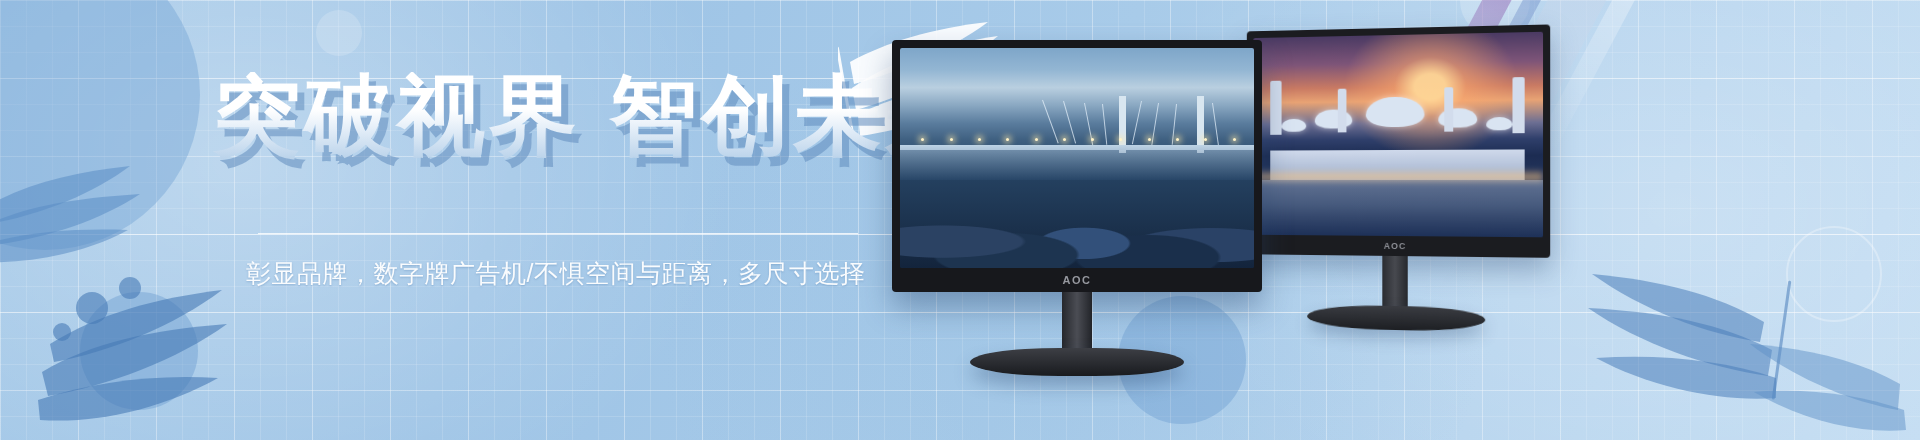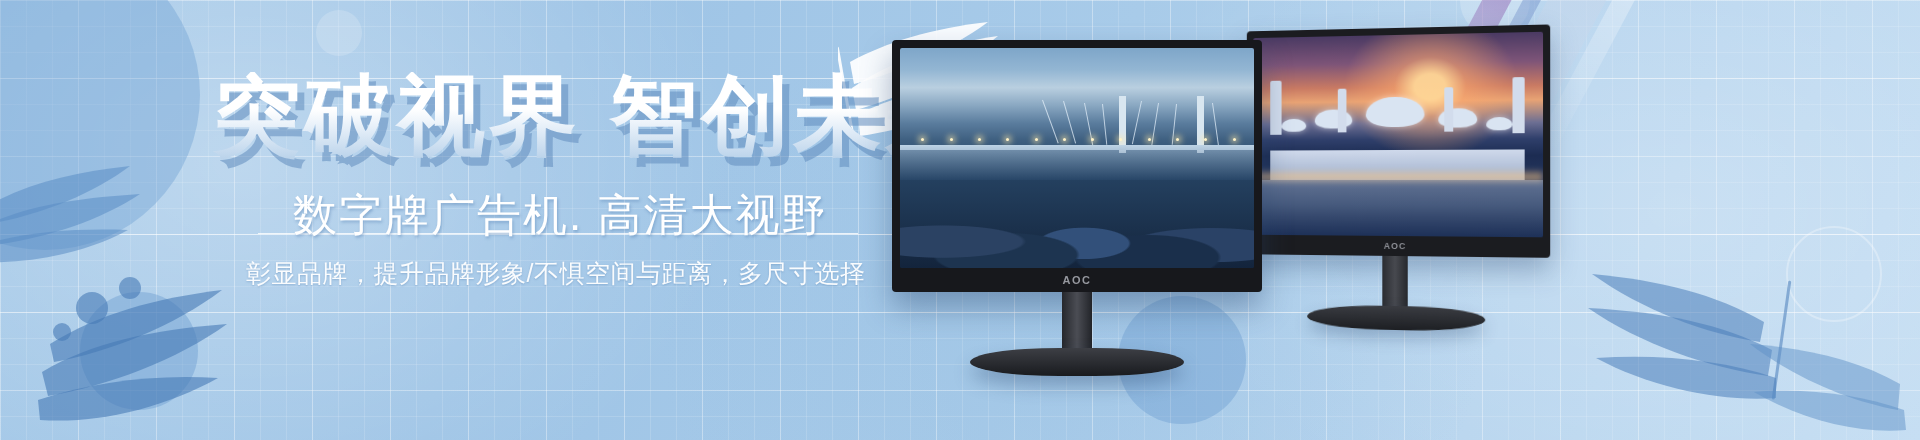--- a/index.html
+++ b/index.html
@@ -278,7 +278,6 @@
   <div class="copy">
     <div class="headline">突破视界 智创未来</div>
     <div class="divider"></div>
-    <div class="subtitle">数字牌广告机. 高清大视野</div>
     <div class="tagline">彰显品牌，提升品牌形象/不惧空间与距离，多尺寸选择</div>
   </div>
 

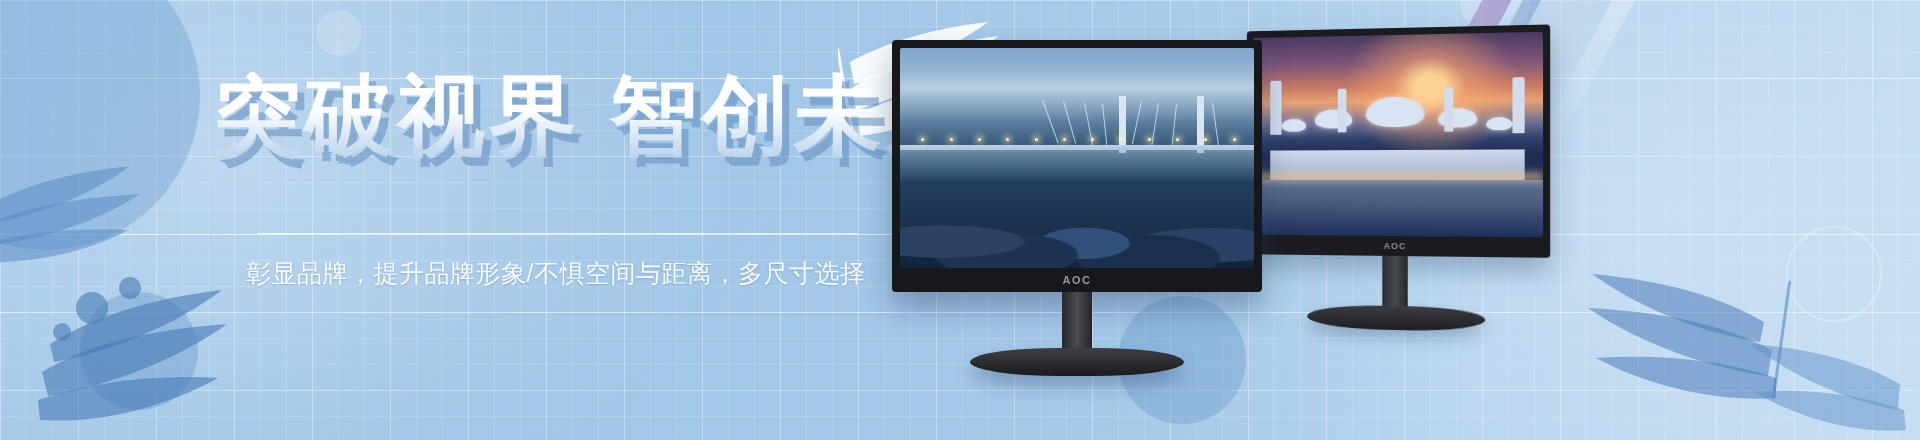--- a/index.html
+++ b/index.html
@@ -278,7 +278,7 @@
   <div class="copy">
     <div class="headline">突破视界 智创未来</div>
     <div class="divider"></div>
-    <div class="tagline">彰显品牌，提升品牌形象/不惧空间与距离，多尺寸选择</div>
+    <div class="tagline">彰显品牌，数字牌广告机/不惧空间与距离，多尺寸选择</div>
   </div>
 
   <div class="monitors">

